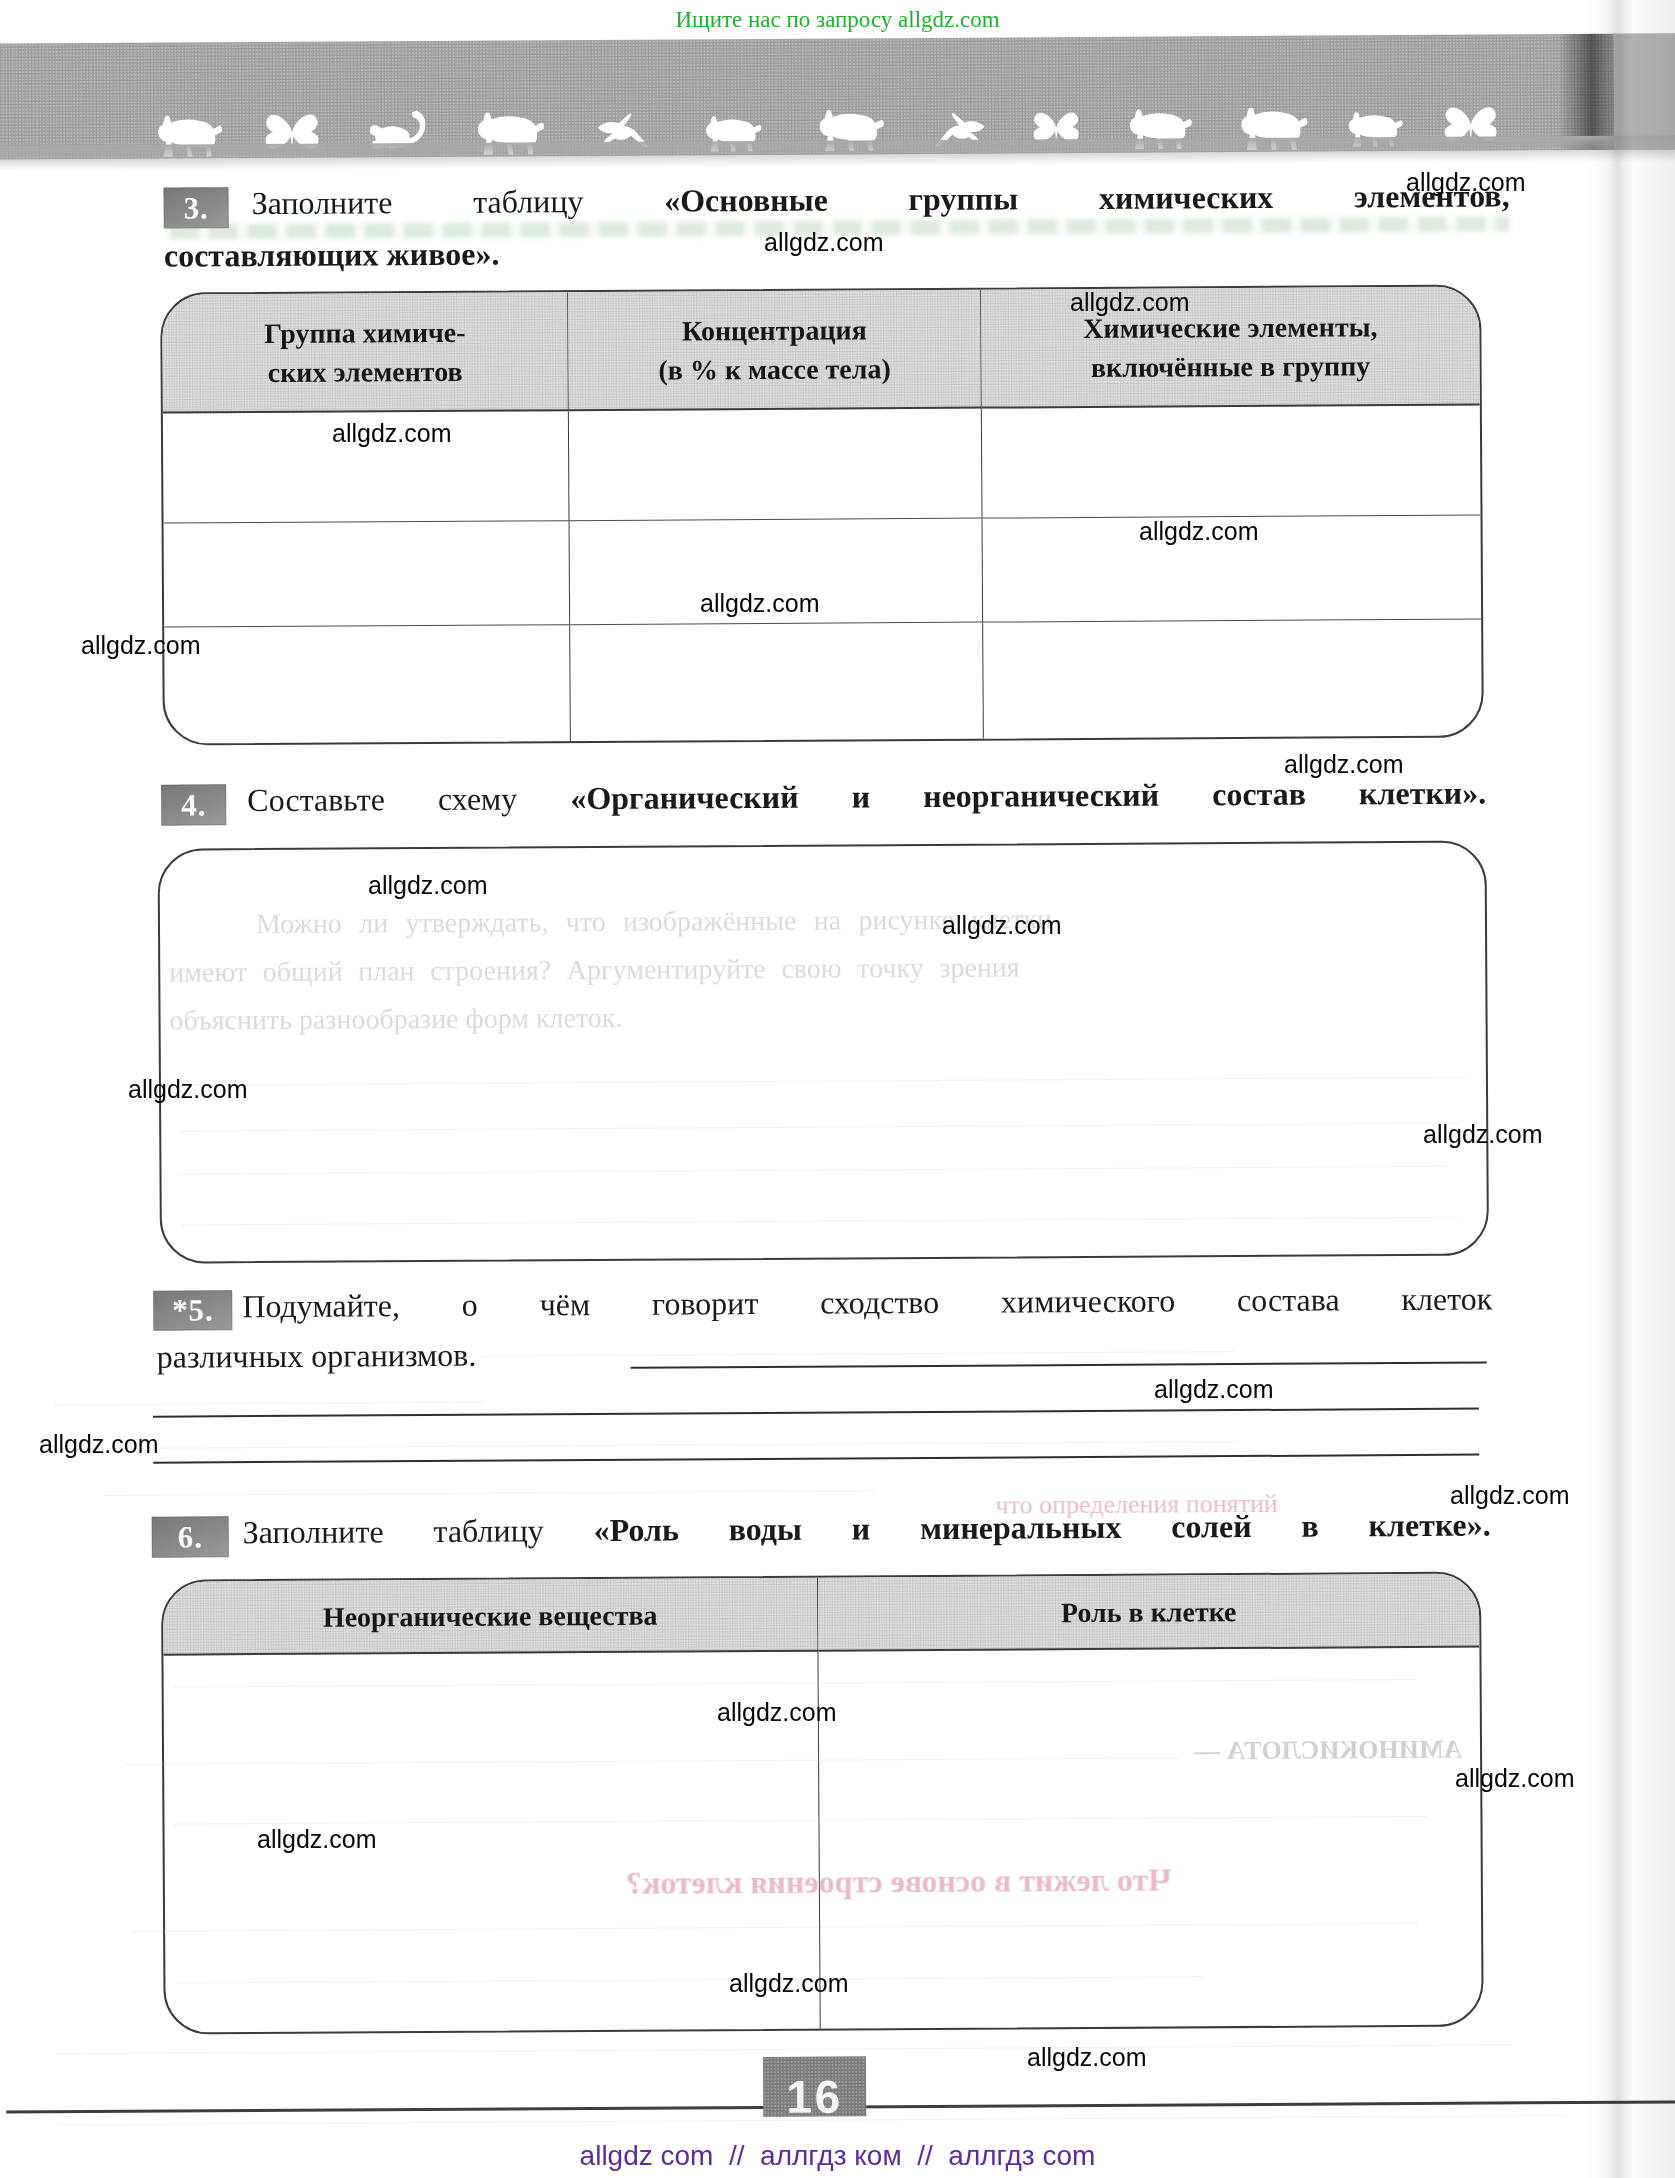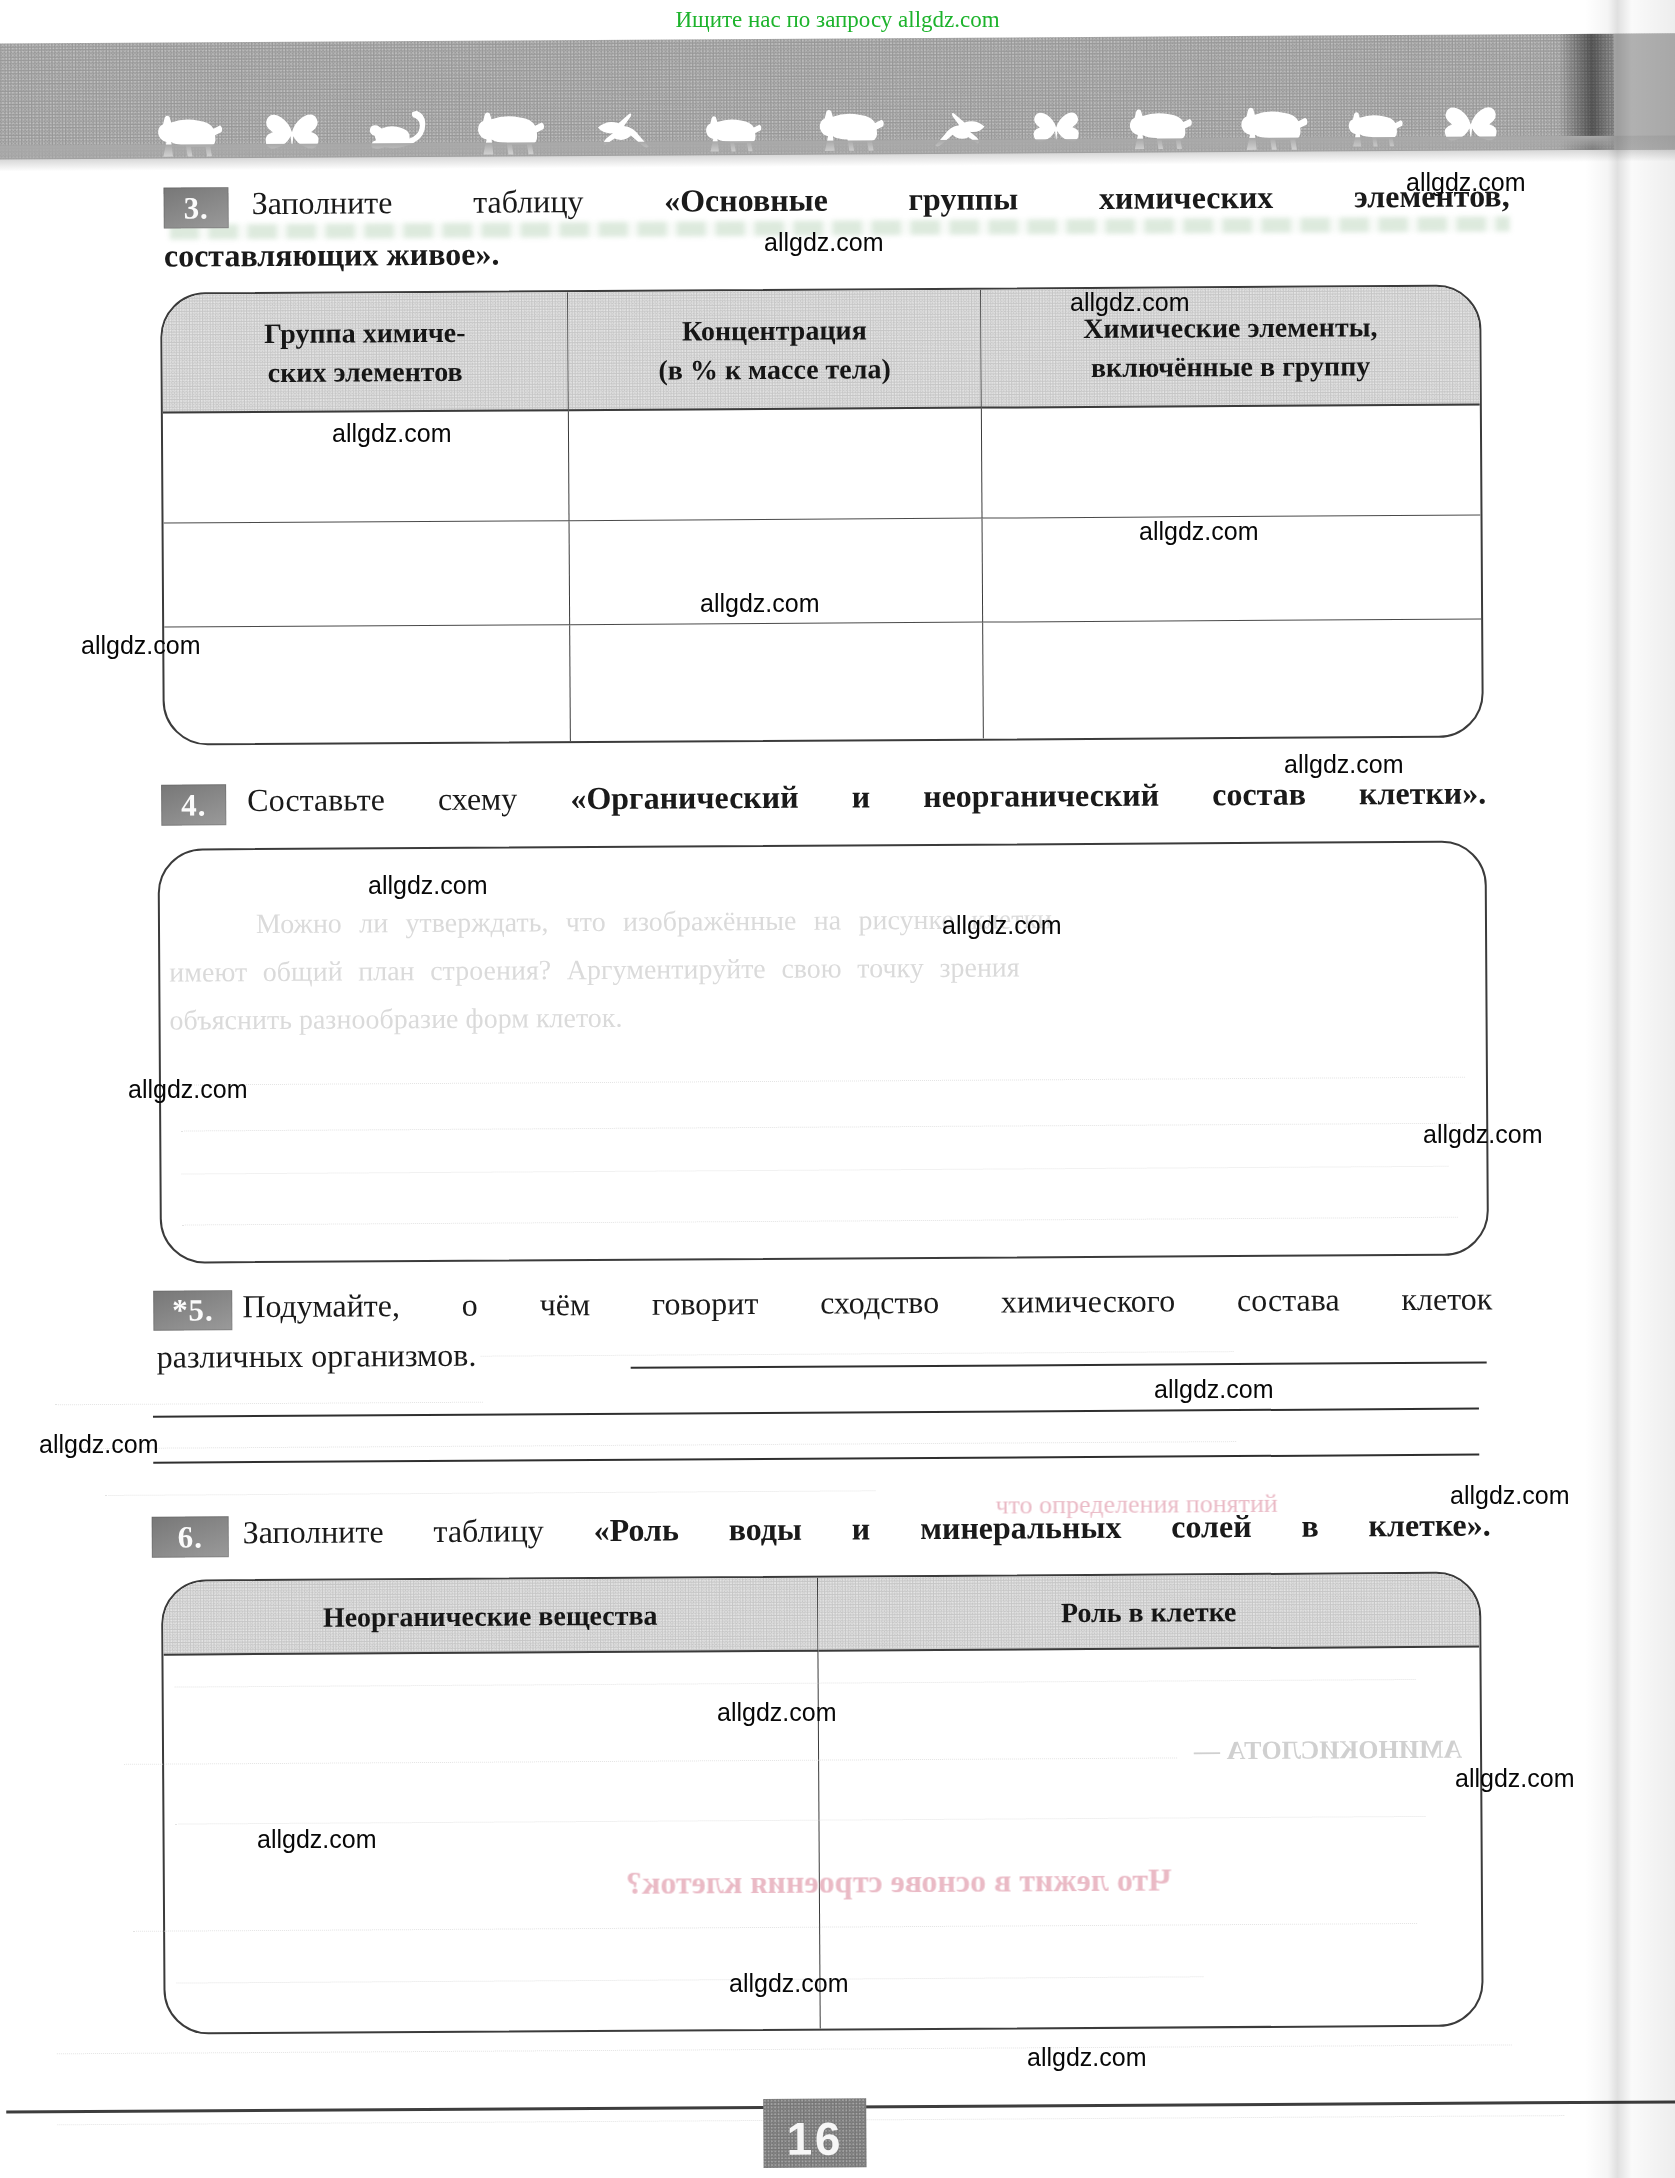--- a/index.html
+++ b/index.html
@@ -44,9 +44,9 @@
   .rule{position:absolute;height:0;border-top:2.6px solid #2f2f2f;}
   #bottom-rule{position:absolute;left:0;top:2105px;width:1675px;height:2.6px;background:#3d3d3d;}
   
-  #pagenum{position:absolute;left:757px;top:2056px;width:103px;height:69px;background-color:#838383;
+  #pagenum{position:absolute;left:757px;top:2056px;width:103px;height:60px;background-color:#838383;
            color:#f6f6f6;font-family:"Liberation Sans",sans-serif;font-weight:700;font-size:46px;
-           letter-spacing:2.6px;text-align:center;line-height:81px;z-index:3;margin-top:42px;}
+           letter-spacing:2.6px;text-align:center;line-height:81px;z-index:3;}
   
   .bleed{position:absolute;color:#bdbdbd;opacity:.55;font-size:28px;white-space:nowrap;}
   .bleed-dots{position:absolute;height:0;border-top:1.7px dotted #d4d4d4;opacity:.65;}

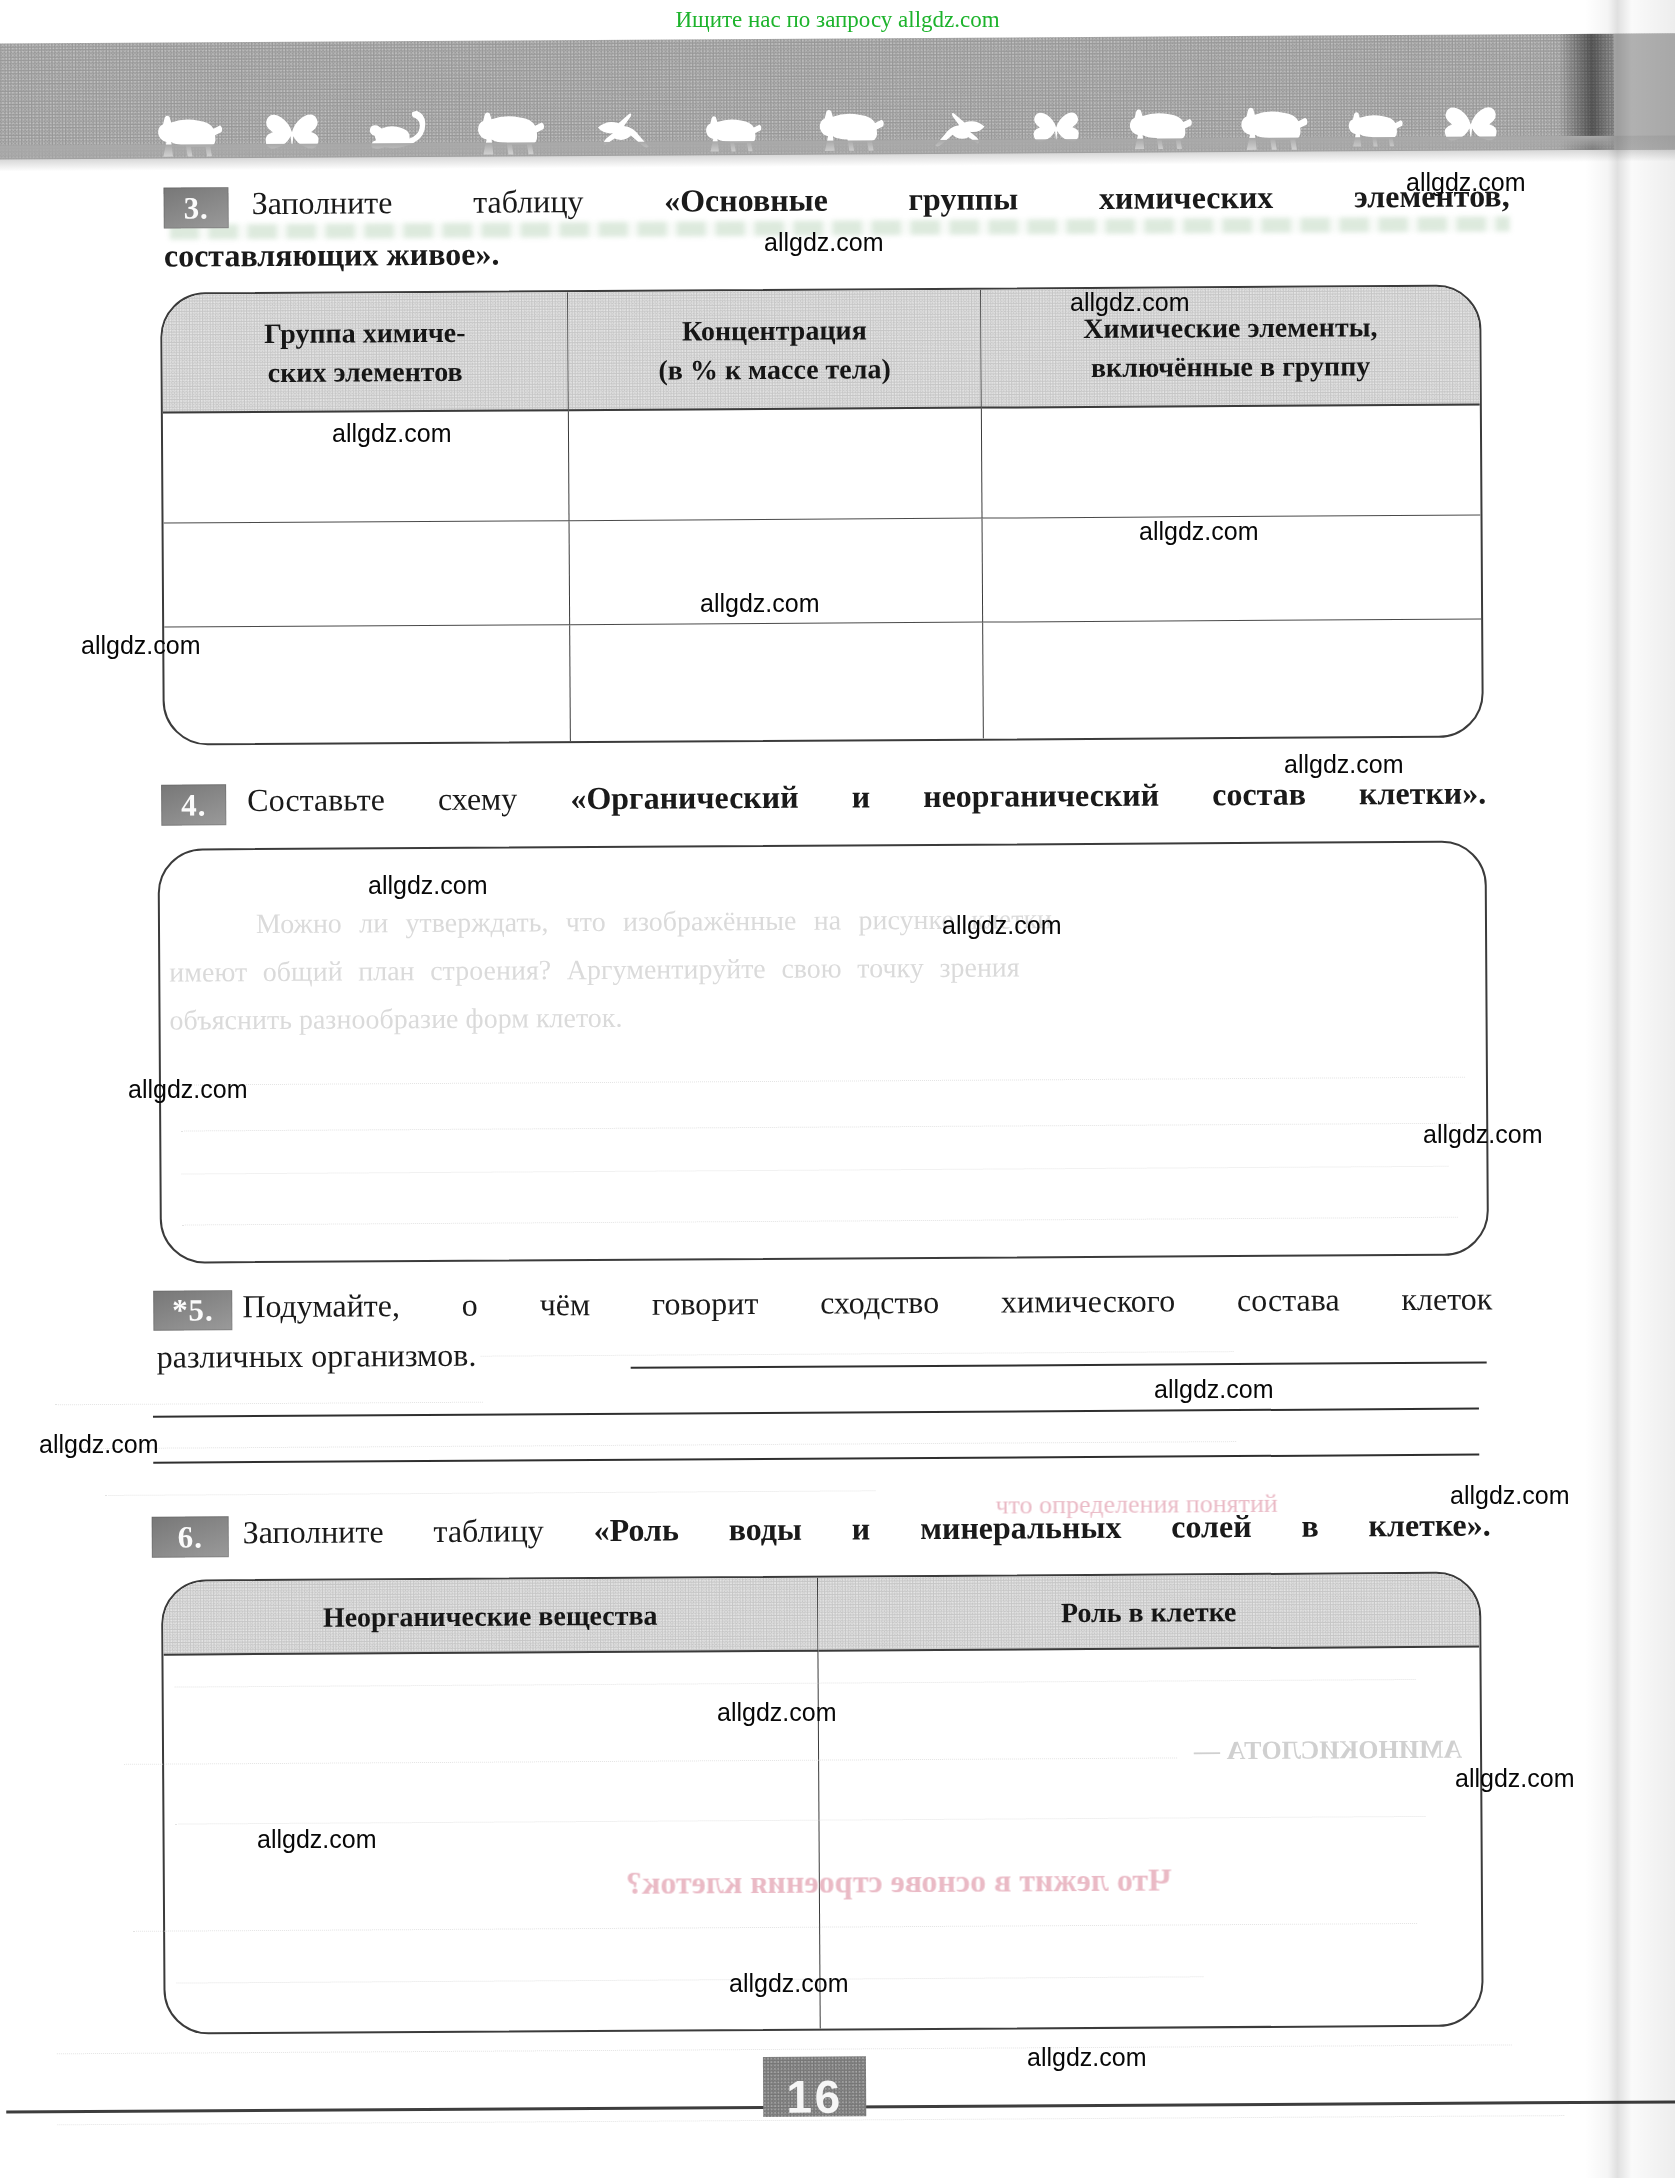--- a/index.html
+++ b/index.html
@@ -217,6 +217,7 @@
   <div id="curl"></div>
 
   <div id="banner-top">Ищите нас по запросу allgdz.com</div>
+  <div id="footer-links">allgdz com  //  аллгдз ком  //  аллгдз com</div>
 
   <span class="wm" style="left:1406px;top:168px;">allgdz.com</span>
   <span class="wm" style="left:764px;top:228px;">allgdz.com</span>

